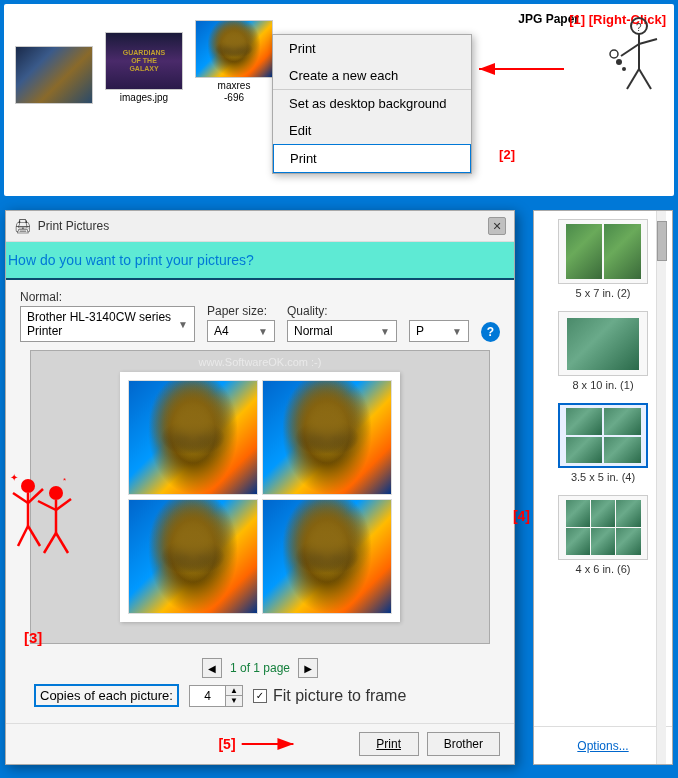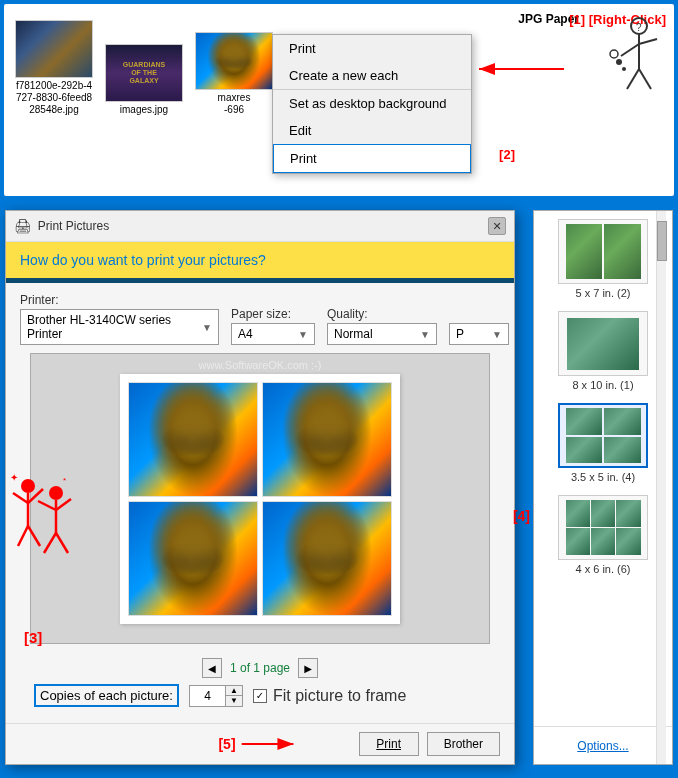--- a/index.html
+++ b/index.html
@@ -545,7 +545,6 @@
     <div class="file-list">
       <div class="file-item">
         <div class="file-thumbnail thumb-f781"></div>
-        <div class="file-name">f781200e-292b-4727-8830-6feed828548e.jpg</div>
       </div>
       <div class="file-item">
         <div class="file-thumbnail thumb-images">

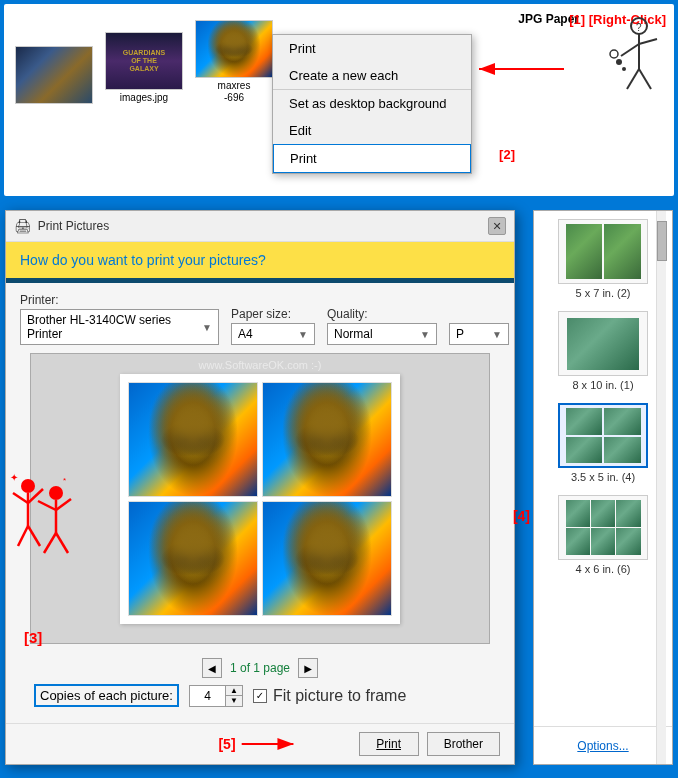--- a/index.html
+++ b/index.html
@@ -165,9 +165,9 @@
     }
 
     .dialog-header {
-      background: #fde047;
-      padding: 10px 14px;
-      border-bottom: 5px solid #0c4a6e;
+      background: #5eead4;
+      padding: 10px 2px;
+      border-bottom: 2px solid #0c4a6e;
     }
 
     .dialog-header-text {

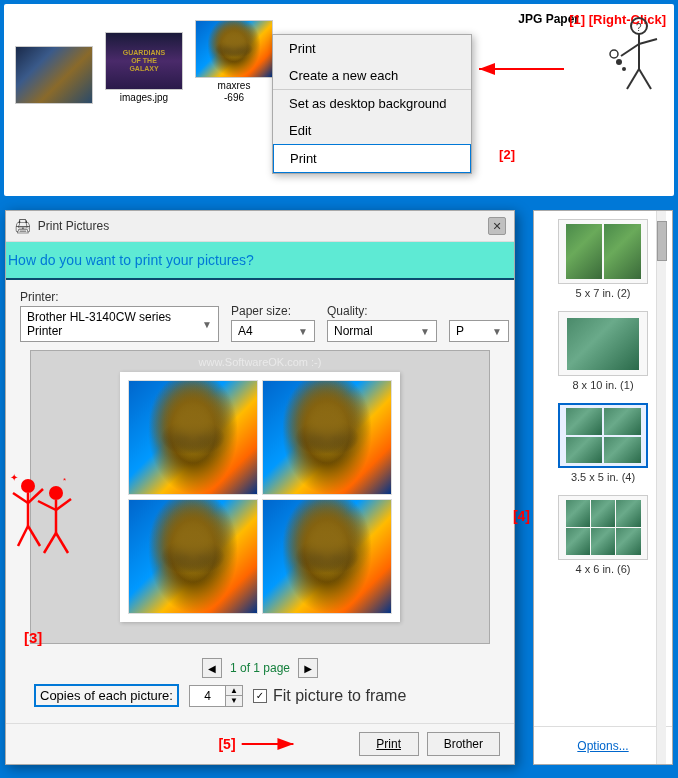--- a/index.html
+++ b/index.html
@@ -646,7 +646,7 @@
 
       <div class="printer-row">
         <div class="field-group">
-          <span class="field-label">Printer:</span>
+          <span class="field-label">Normal:</span>
           <div class="select-box select-box-printer">
             <span>Brother HL-3140CW series Printer</span>
             <span class="select-arrow">▼</span>

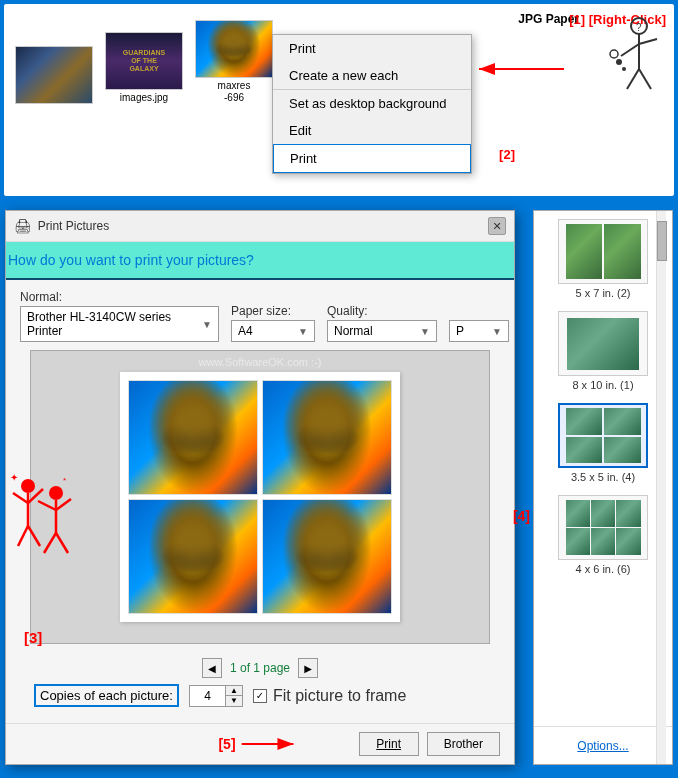--- a/index.html
+++ b/index.html
@@ -214,7 +214,7 @@
       position: relative;
     }
 
-    .select-box-printer { width: 199px; }
+    .select-box-printer { width: 175px; }
     .select-box-paper { width: 84px; justify-content: space-between; }
     .select-box-quality { width: 110px; }
     .select-box-small { width: 60px; }

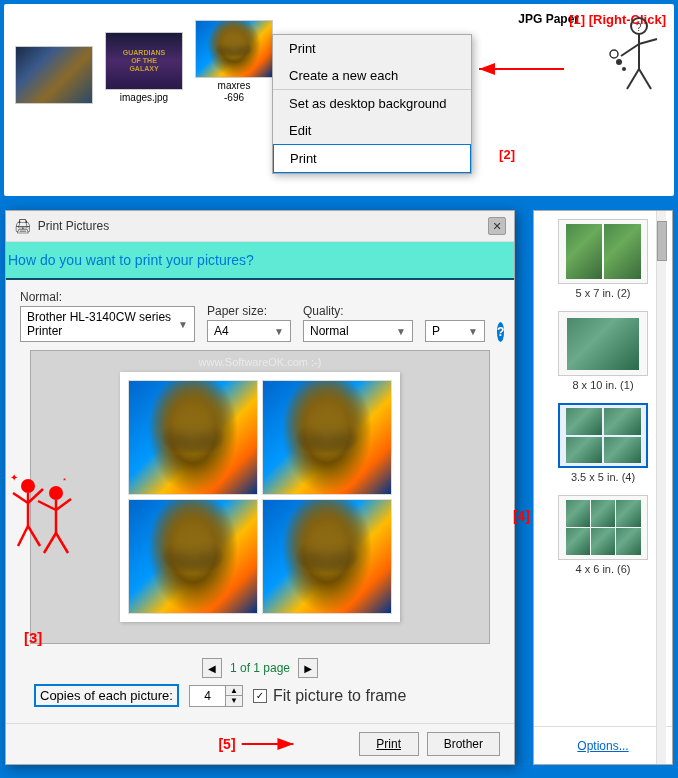--- a/index.html
+++ b/index.html
@@ -215,7 +215,7 @@
     }
 
     .select-box-printer { width: 175px; }
-    .select-box-paper { width: 84px; justify-content: space-between; }
+    .select-box-paper { width: 68px; justify-content: space-between; }
     .select-box-quality { width: 110px; }
     .select-box-small { width: 60px; }
 

